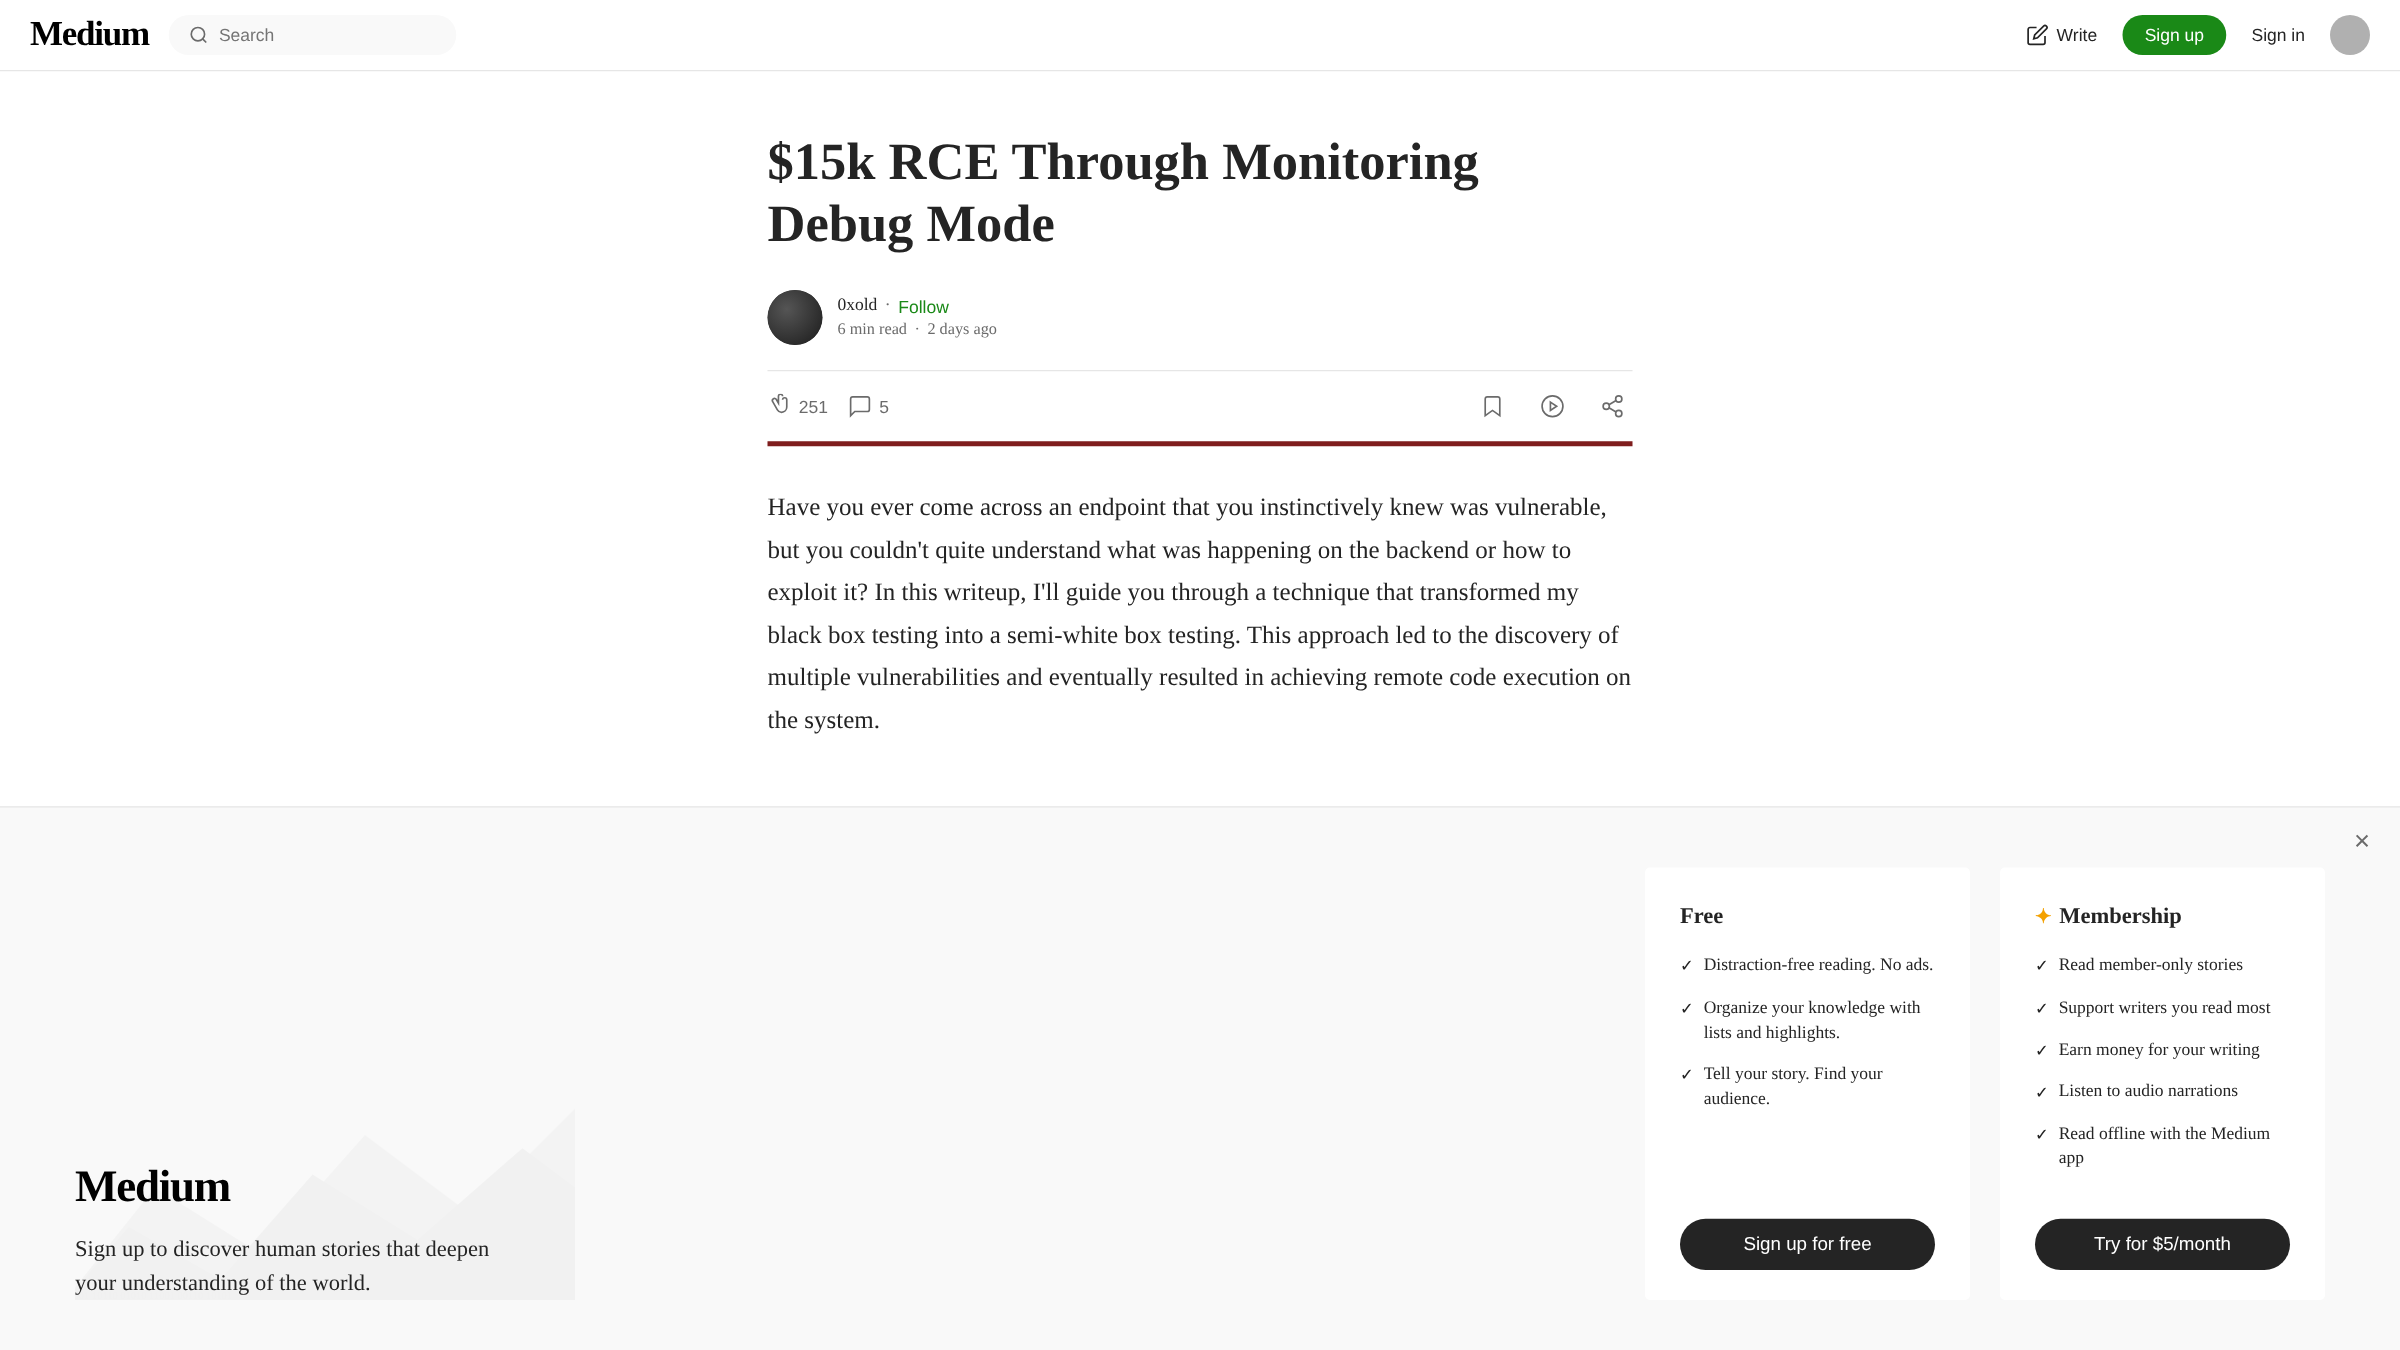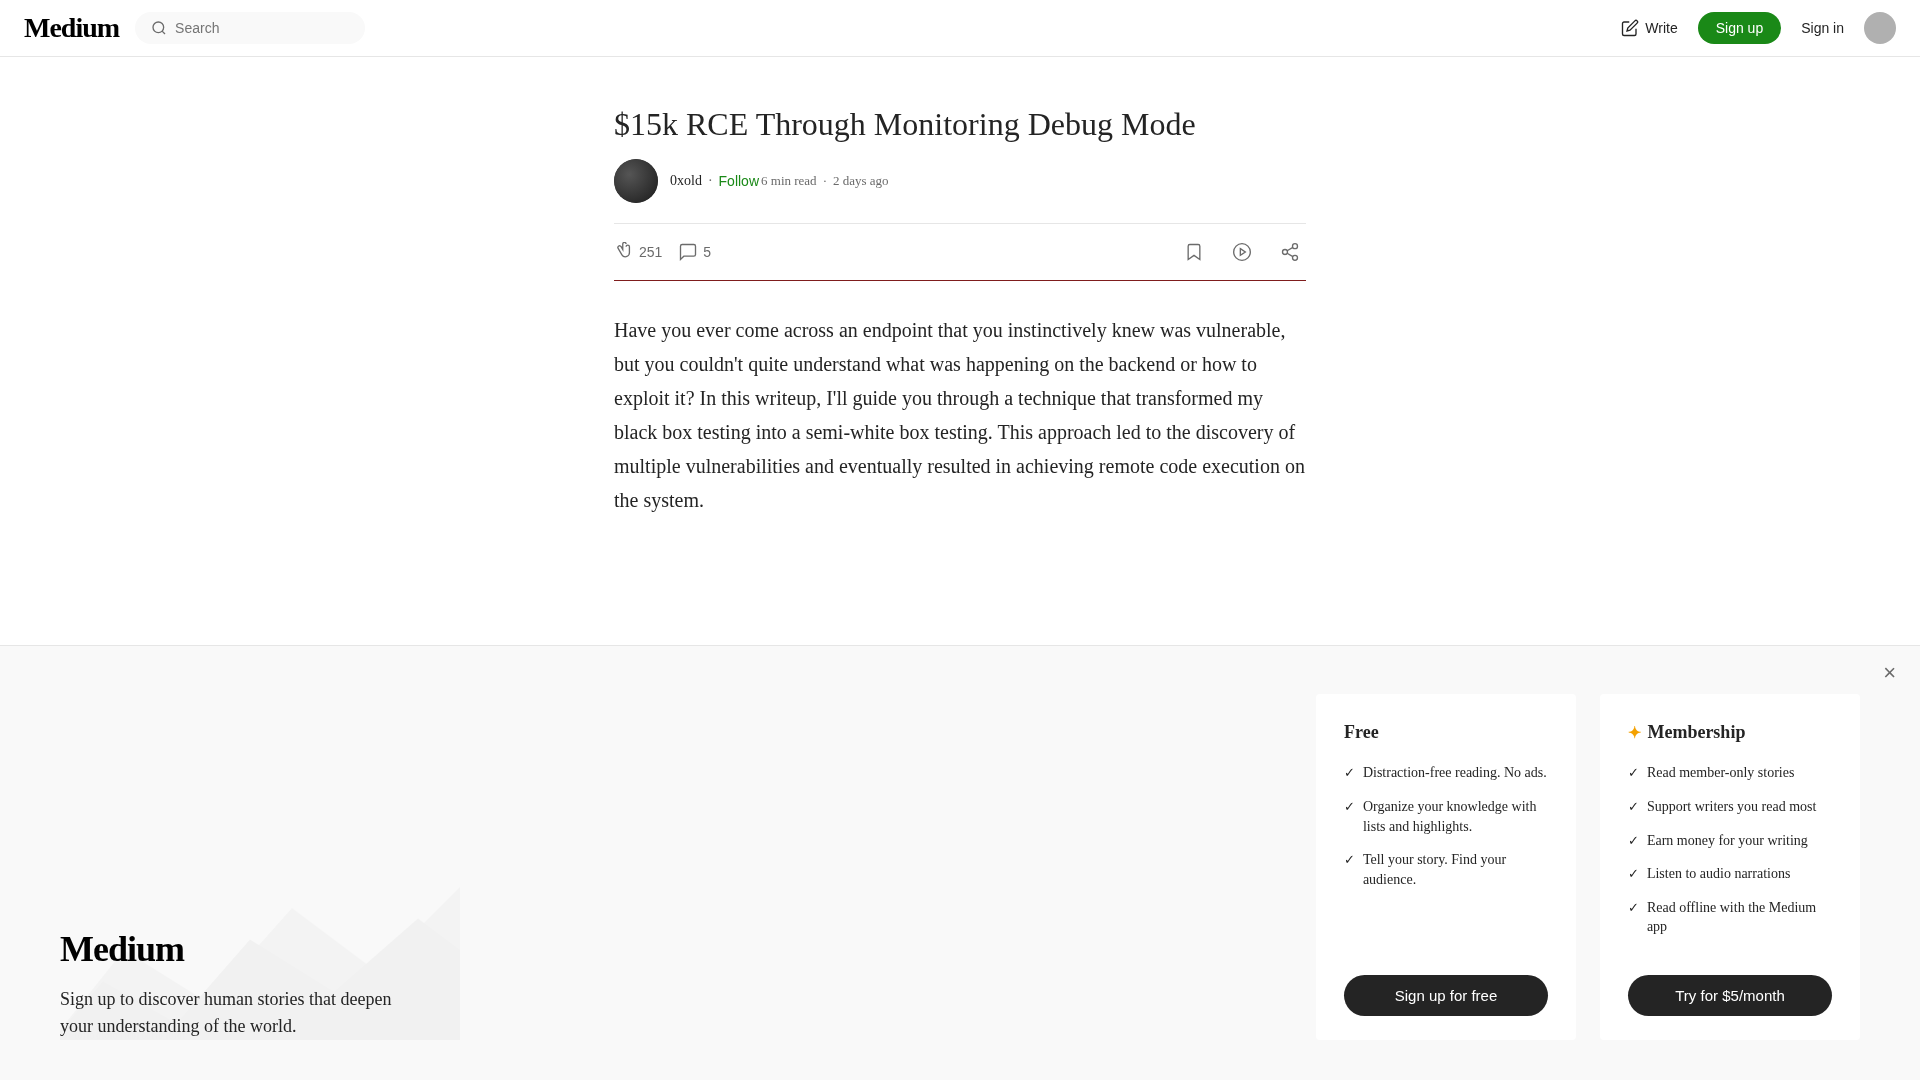--- a/index.html
+++ b/index.html
@@ -82,11 +82,11 @@
     }
     .article-title {
       font-family: 'Georgia', serif;
-      font-size: 32px;
-      font-weight: 400;
+      font-size: 42px;
+      font-weight: 700;
       line-height: 1.2;
       color: #242424;
-      margin-bottom: 16px;
+      margin-bottom: 26px;
     }
     .author-row {
       display: flex;

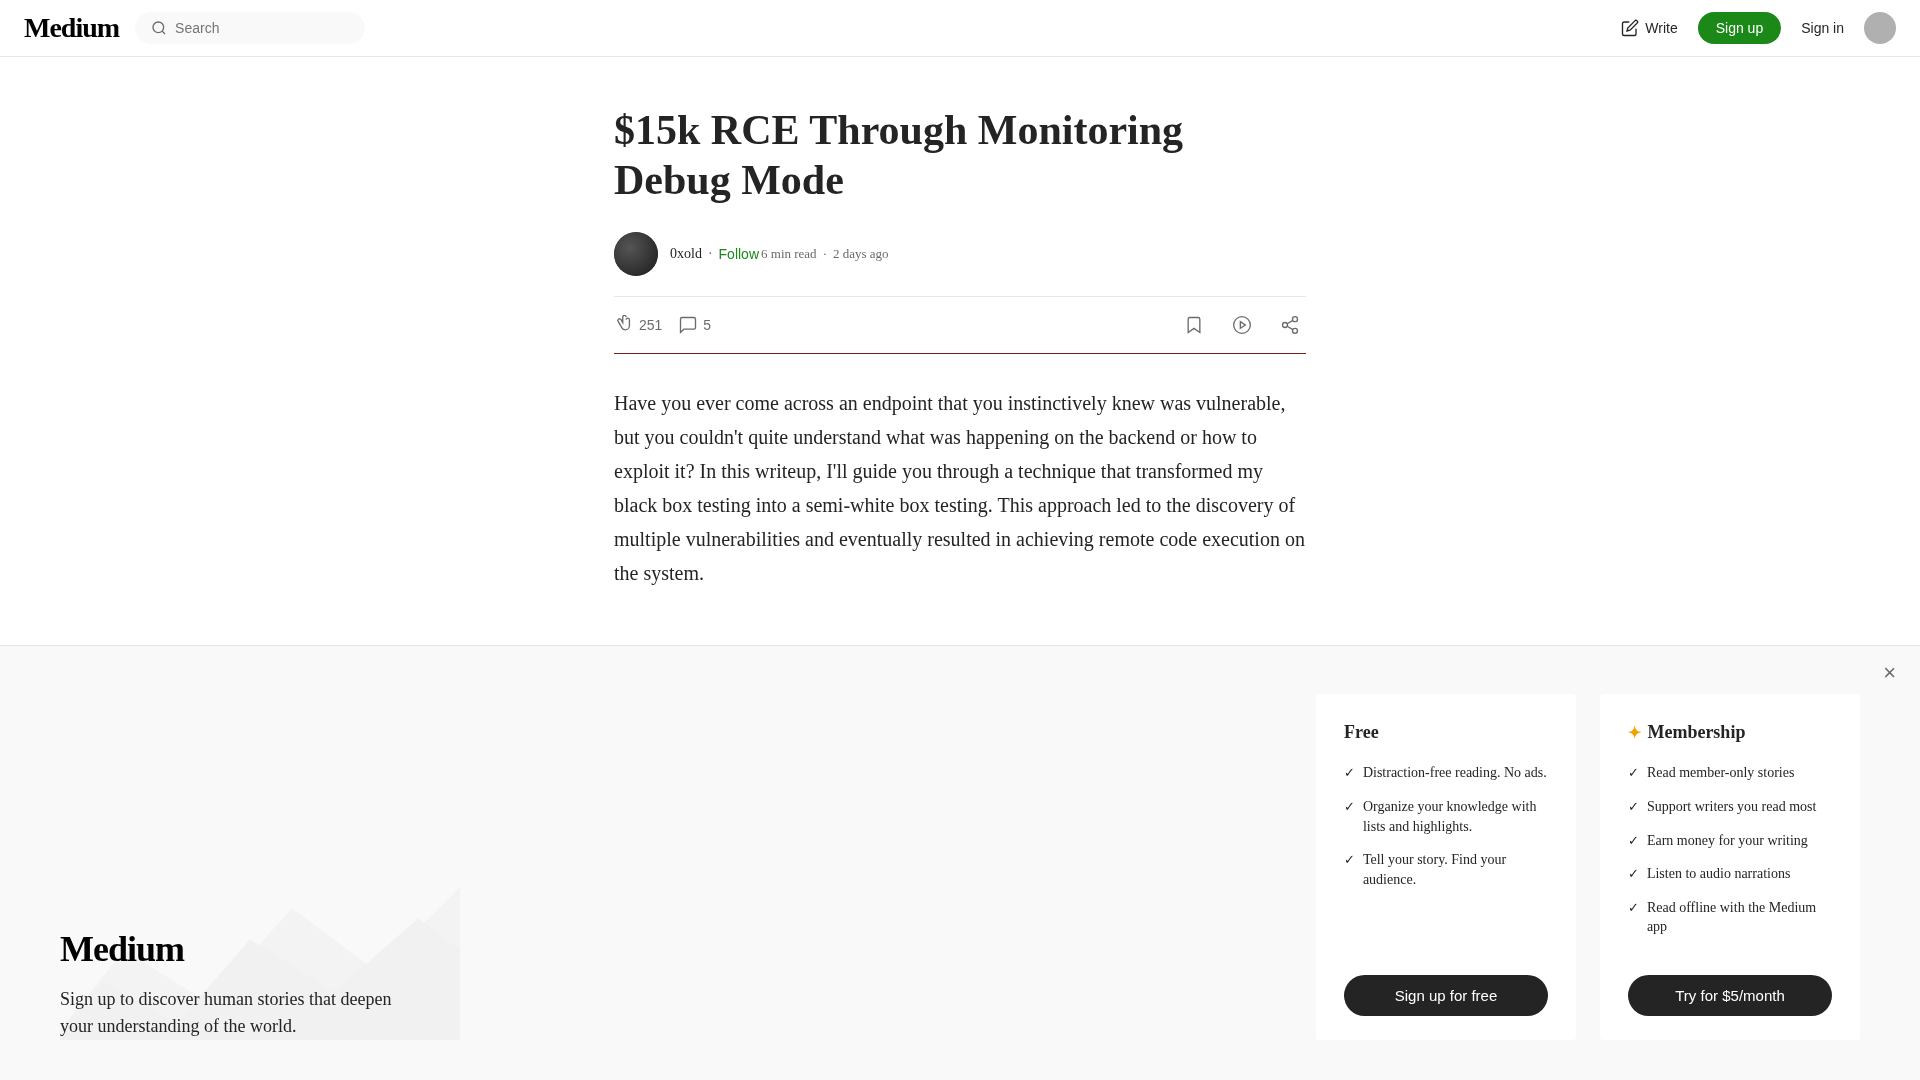--- a/index.html
+++ b/index.html
@@ -107,7 +107,7 @@
       background: radial-gradient(circle at 35% 35%, #555, #1a1a1a);
       border-radius: 50%;
     }
-    .author-info { display: flex; flex-direction: row; gap: 2px; justify-content: space-between; }
+    .author-info { display: flex; flex-direction: column; gap: 2px; justify-content: space-between; }
     .author-name-row { display: flex; align-items: center; gap: 6px; }
     .author-name {
       font-size: 14px;

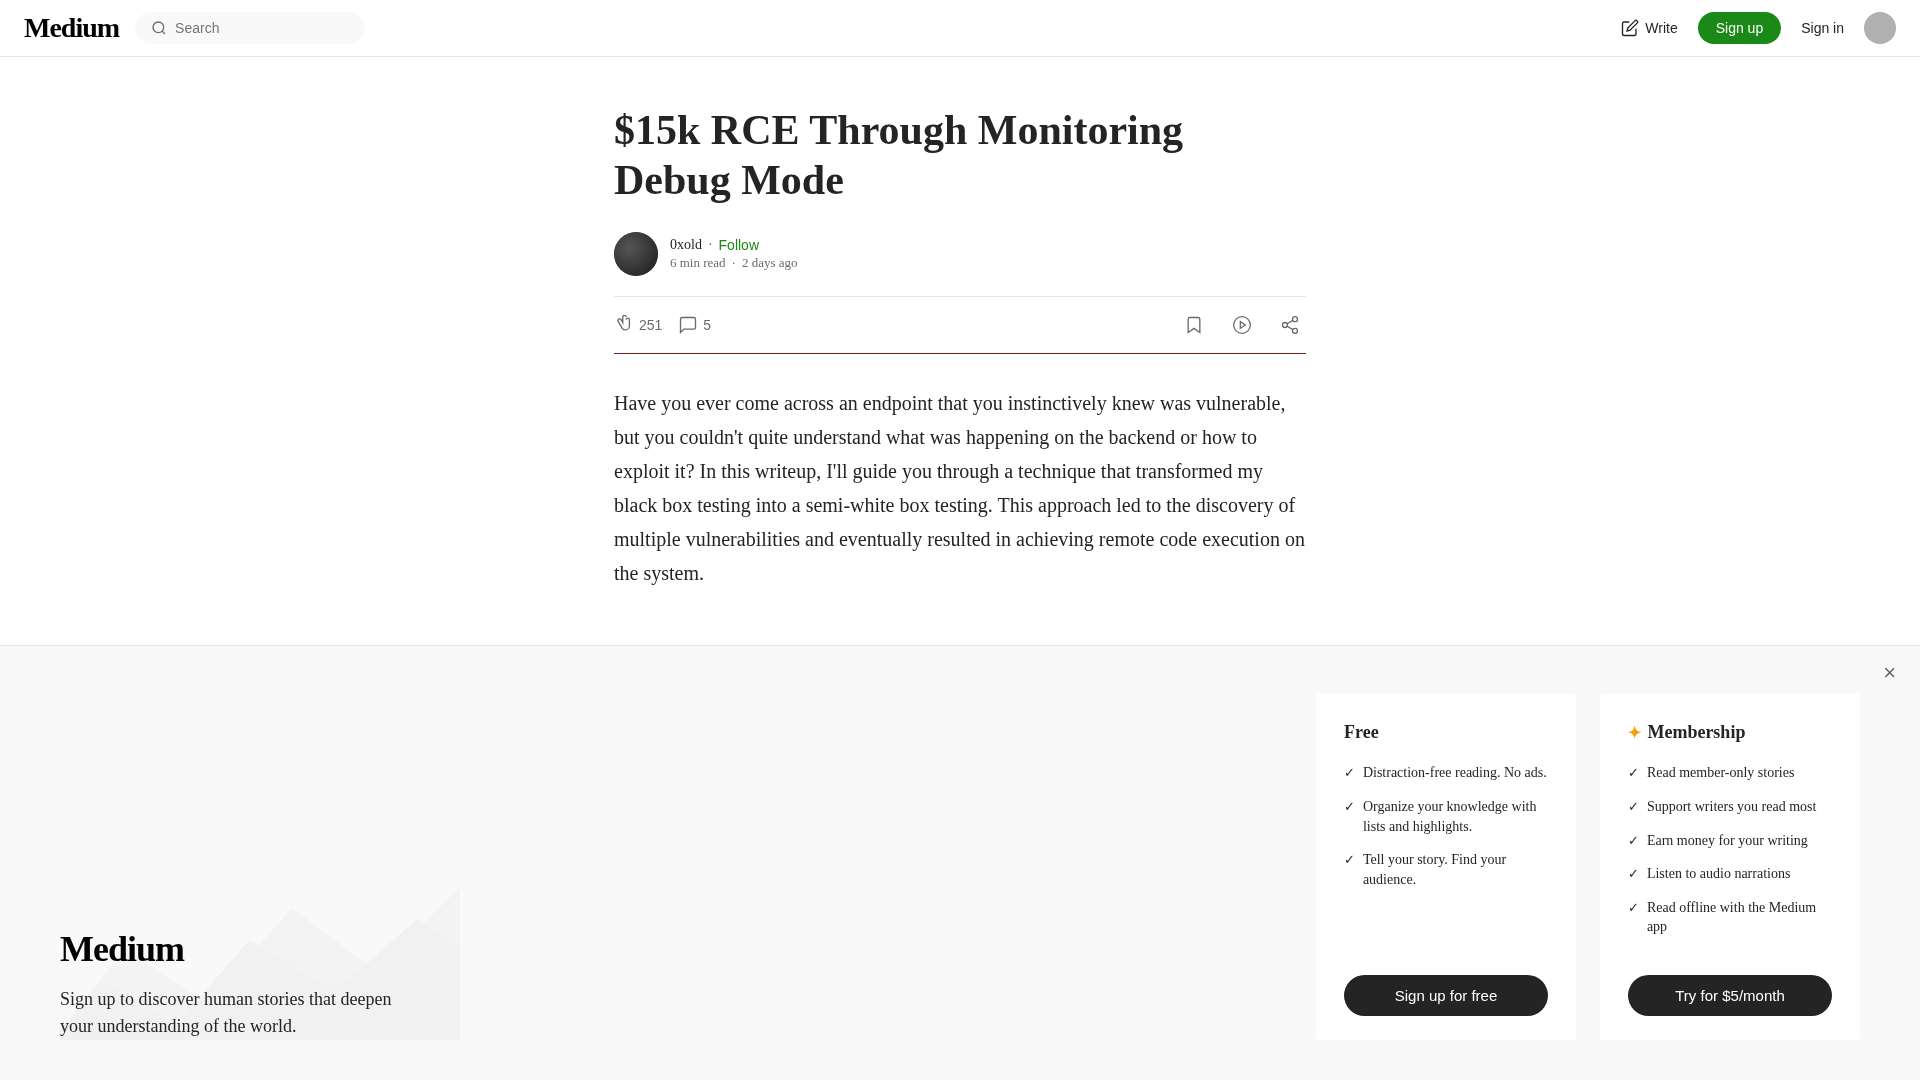--- a/index.html
+++ b/index.html
@@ -137,7 +137,7 @@
       align-items: center;
       justify-content: space-between;
       border-top: 1px solid #e6e6e6;
-      border-bottom: 1px solid #7f1d1d;
+      border-bottom: 4px solid #7f1d1d;
       padding: 12px 0;
       margin-bottom: 32px;
     }

